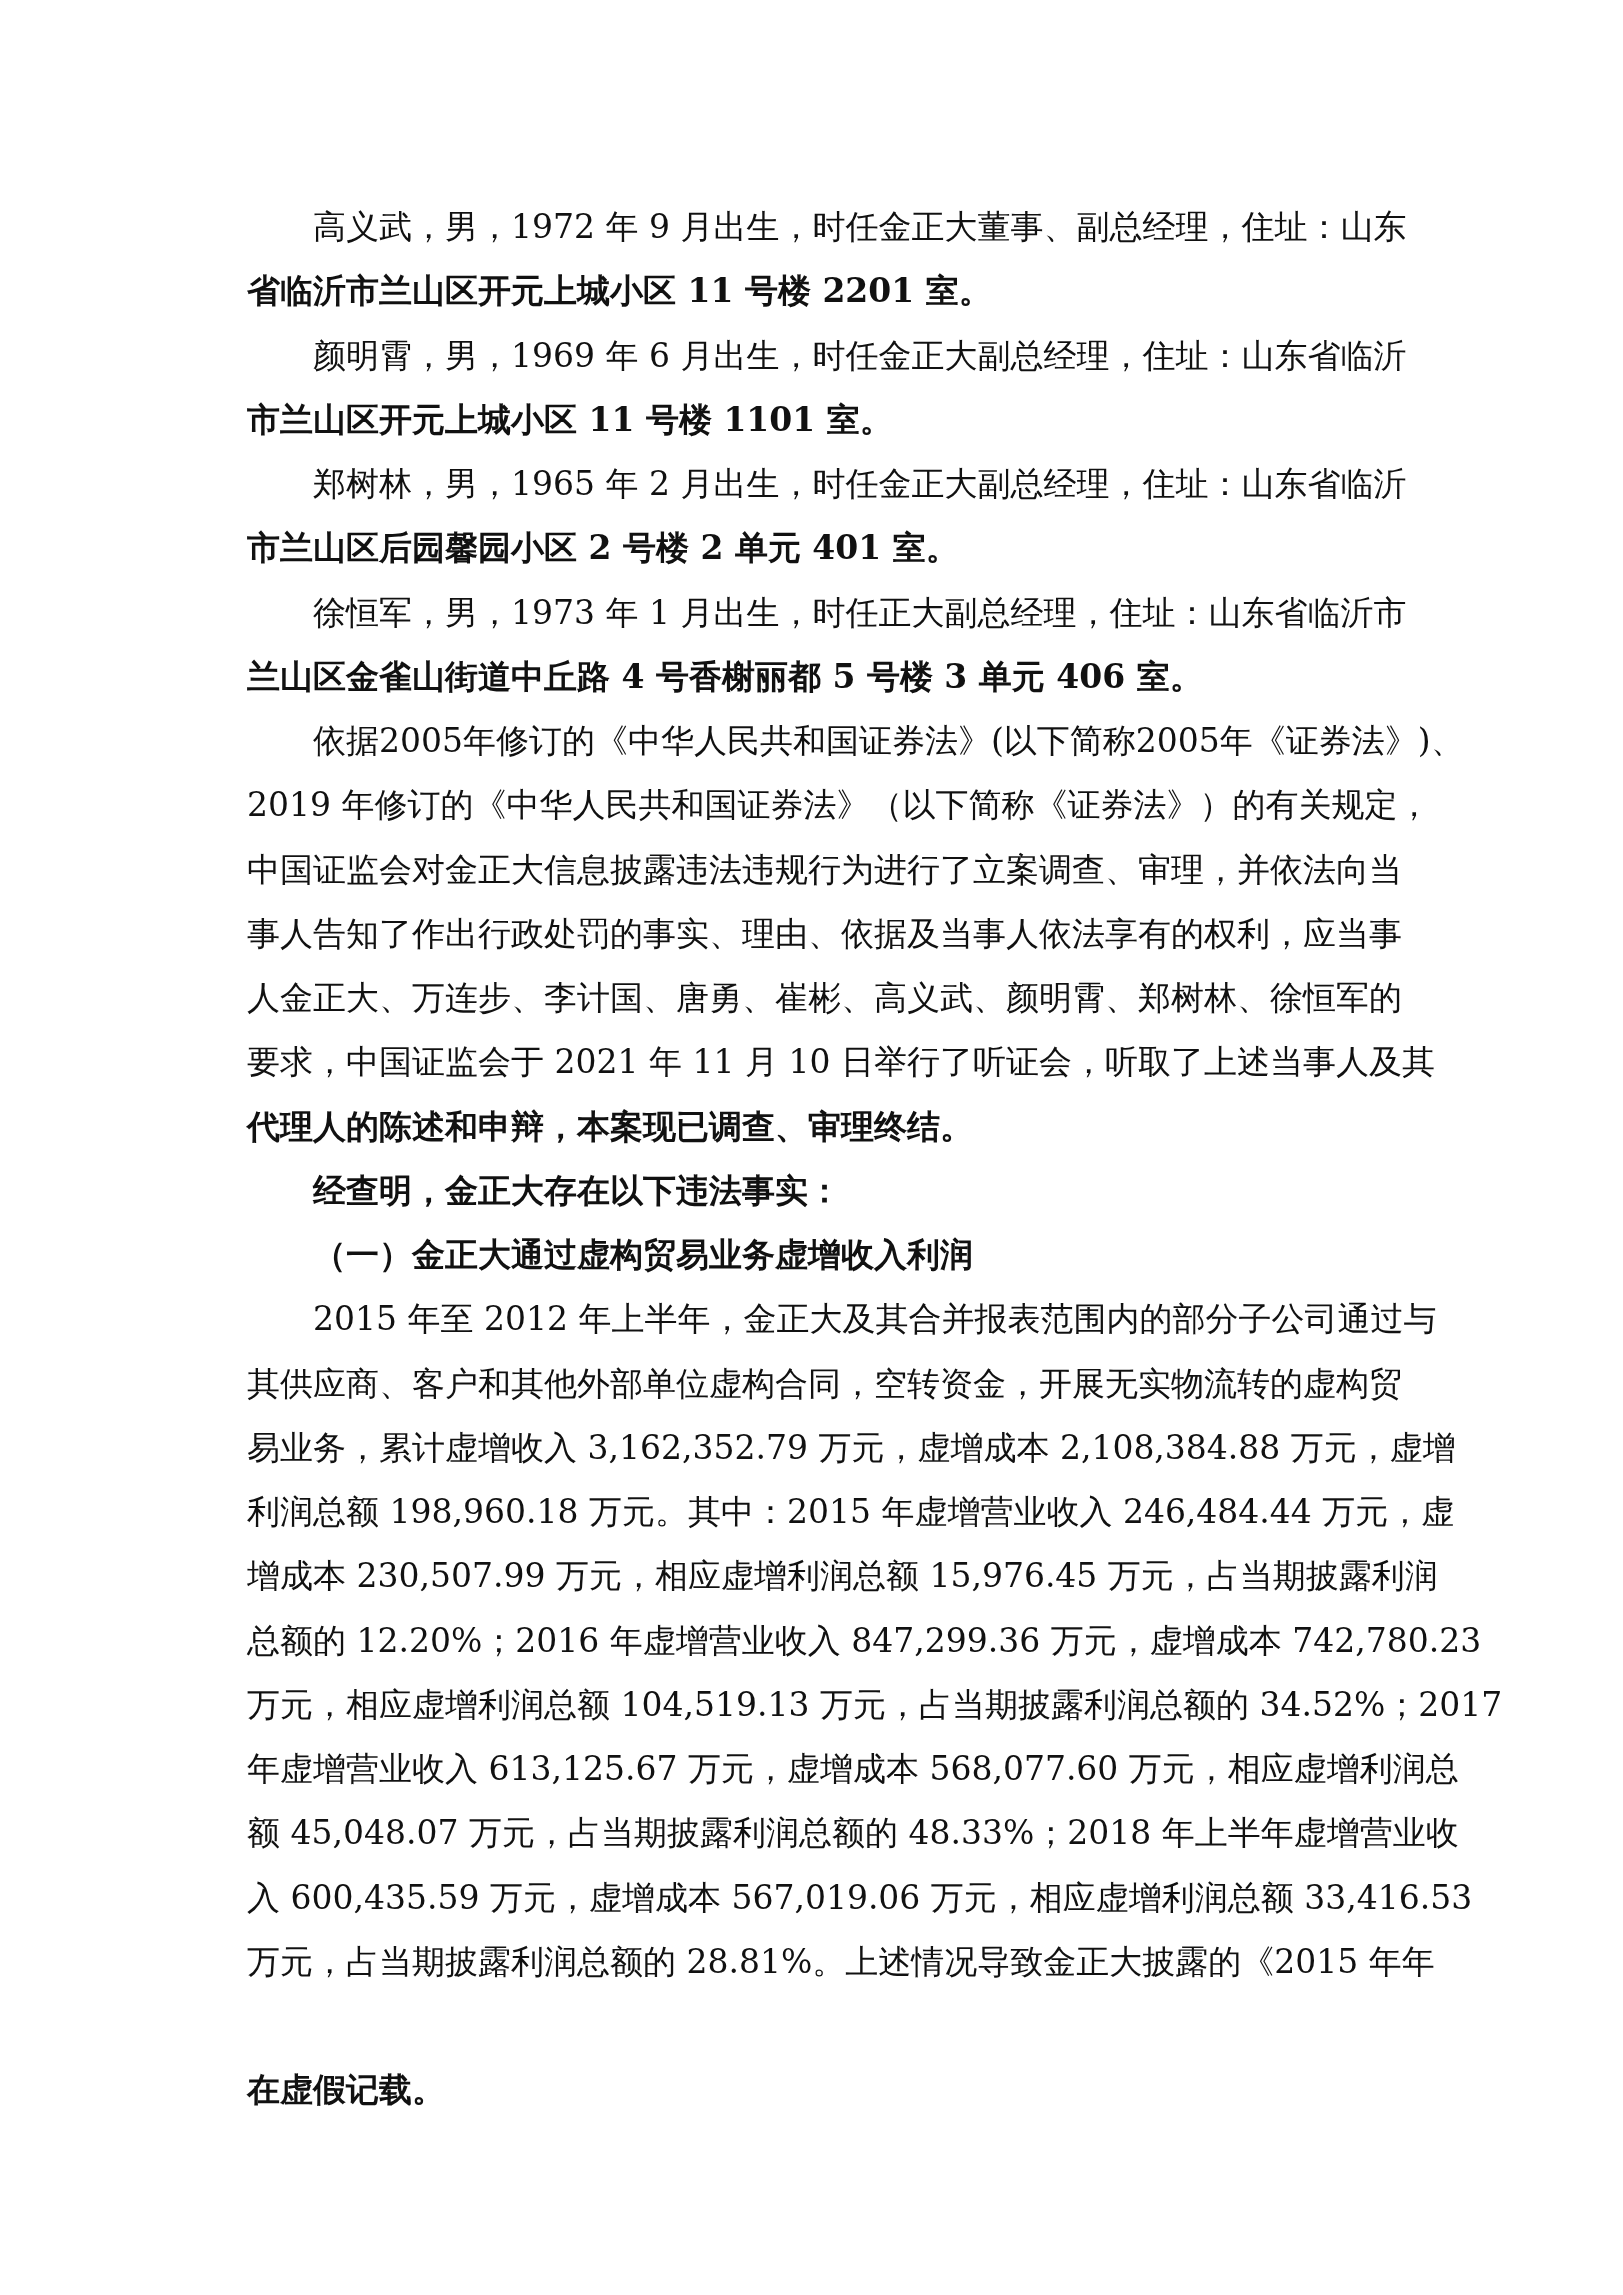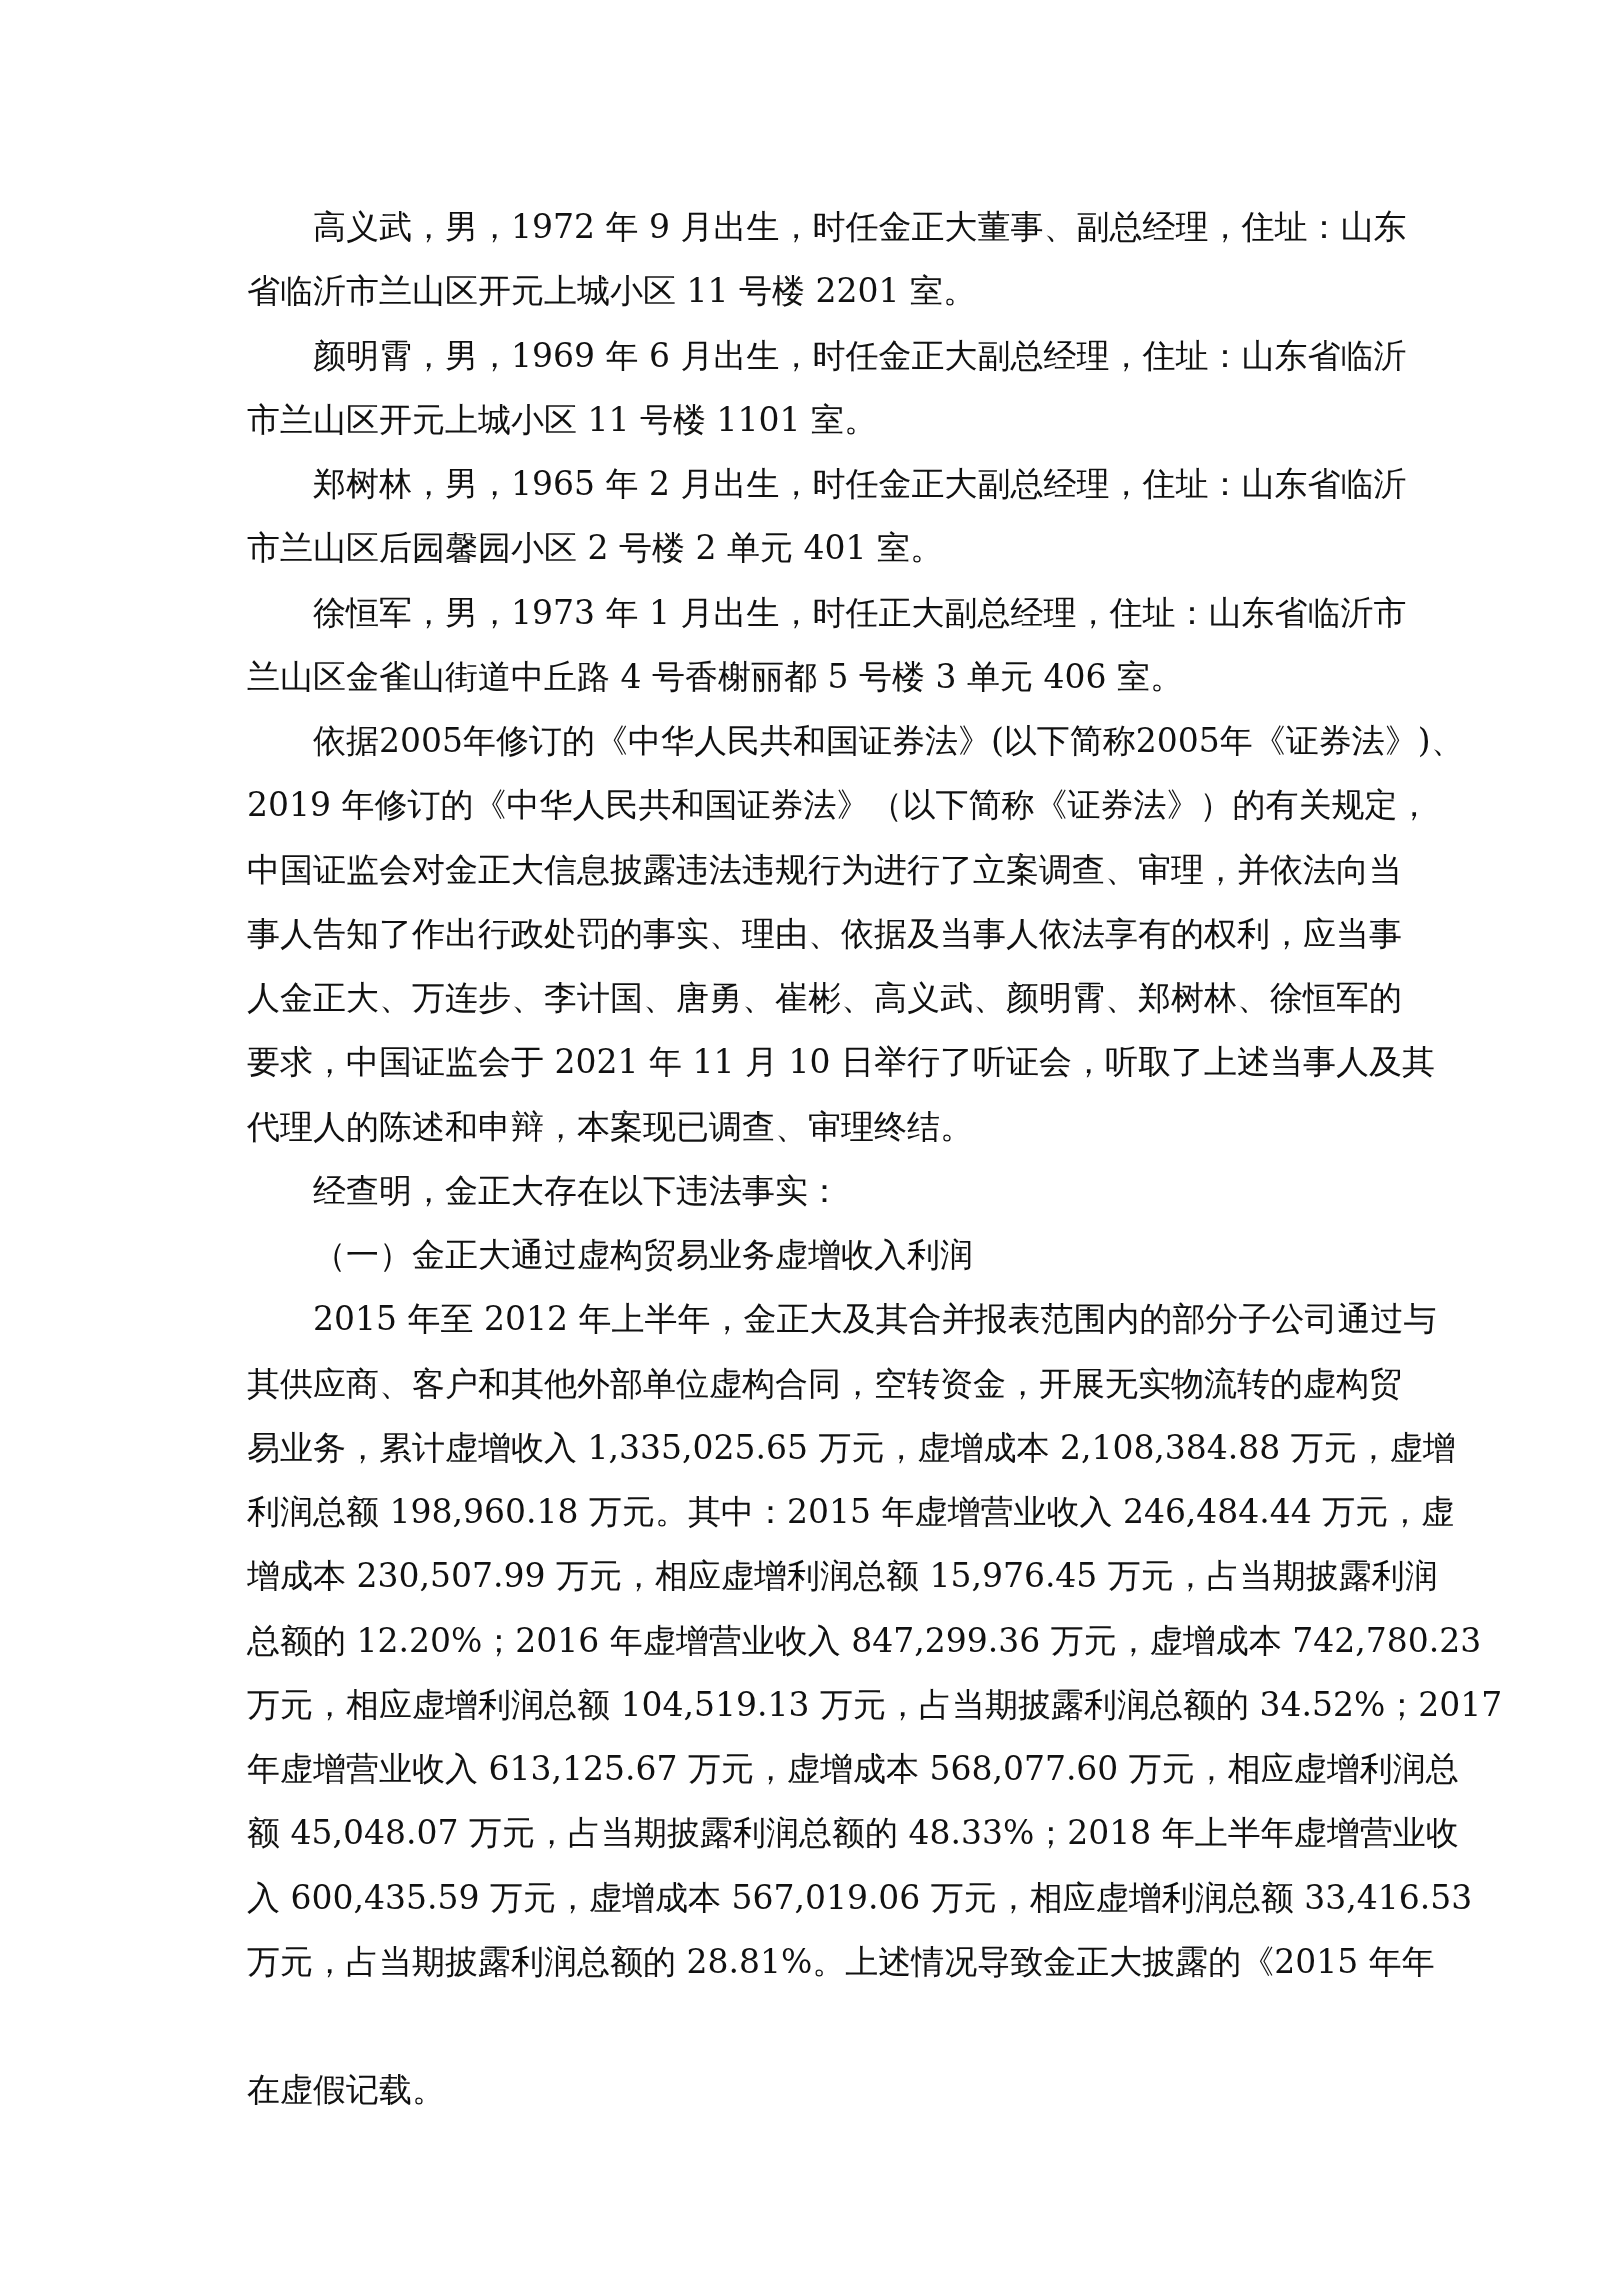--- a/index.html
+++ b/index.html
@@ -22,7 +22,7 @@
     text-align-last: justify;
   }
   .line.indent { left: 313px; width: 1061px; }
-  .line.last { text-align-last: left; }
+  .line.last { text-align-last: left; font-weight: bold; }
 </style>
 </head>
 <body>

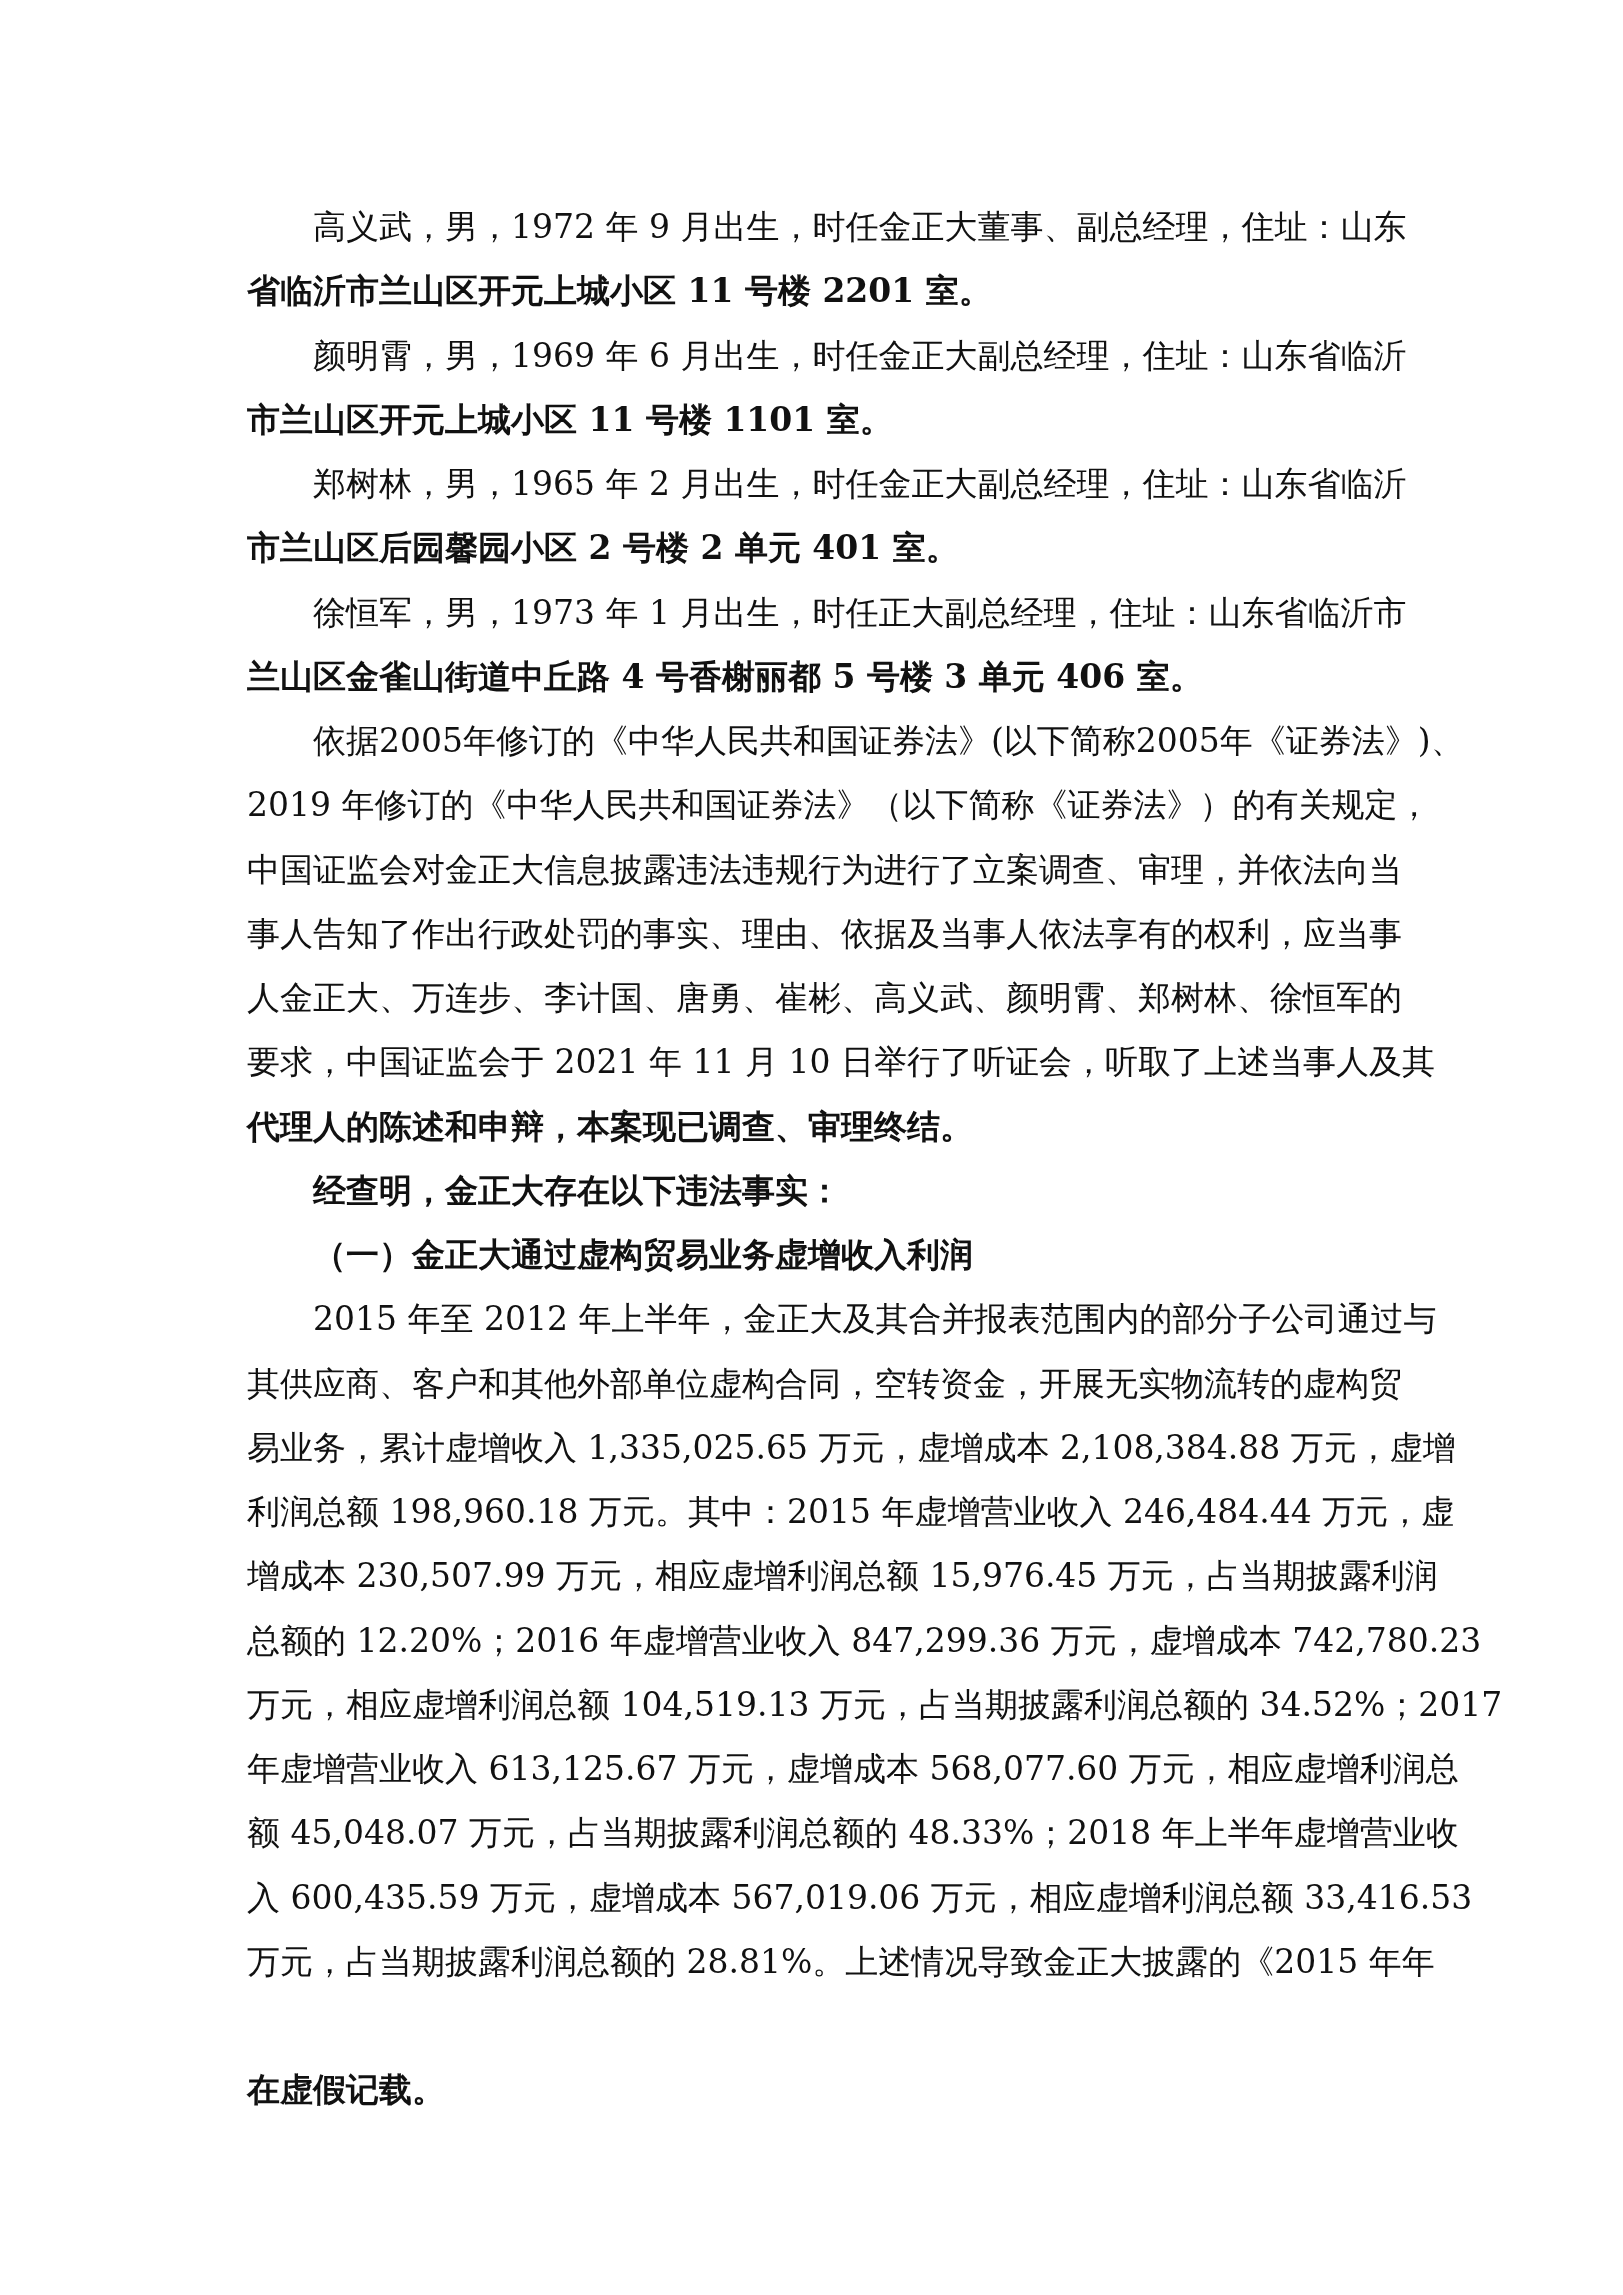--- a/index.html
+++ b/index.html
@@ -47,7 +47,7 @@
   <div class="line indent last" style="top:1236px">（一）金正大通过虚构贸易业务虚增收入利润</div>
   <div class="line indent" style="top:1300px">2015 年至 2012 年上半年，金正大及其合并报表范围内的部分子公司通过与</div>
   <div class="line" style="top:1365px">其供应商、客户和其他外部单位虚构合同，空转资金，开展无实物流转的虚构贸</div>
-  <div class="line" style="top:1429px">易业务，累计虚增收入 1,335,025.65 万元，虚增成本 2,108,384.88 万元，虚增</div>
+  <div class="line" style="top:1429px">易业务，累计虚增收入 3,162,352.79 万元，虚增成本 2,108,384.88 万元，虚增</div>
   <div class="line" style="top:1493px">利润总额 198,960.18 万元。其中：2015 年虚增营业收入 246,484.44 万元，虚</div>
   <div class="line" style="top:1557px">增成本 230,507.99 万元，相应虚增利润总额 15,976.45 万元，占当期披露利润</div>
   <div class="line" style="top:1622px">总额的 12.20%；2016 年虚增营业收入 847,299.36 万元，虚增成本 742,780.23</div>

